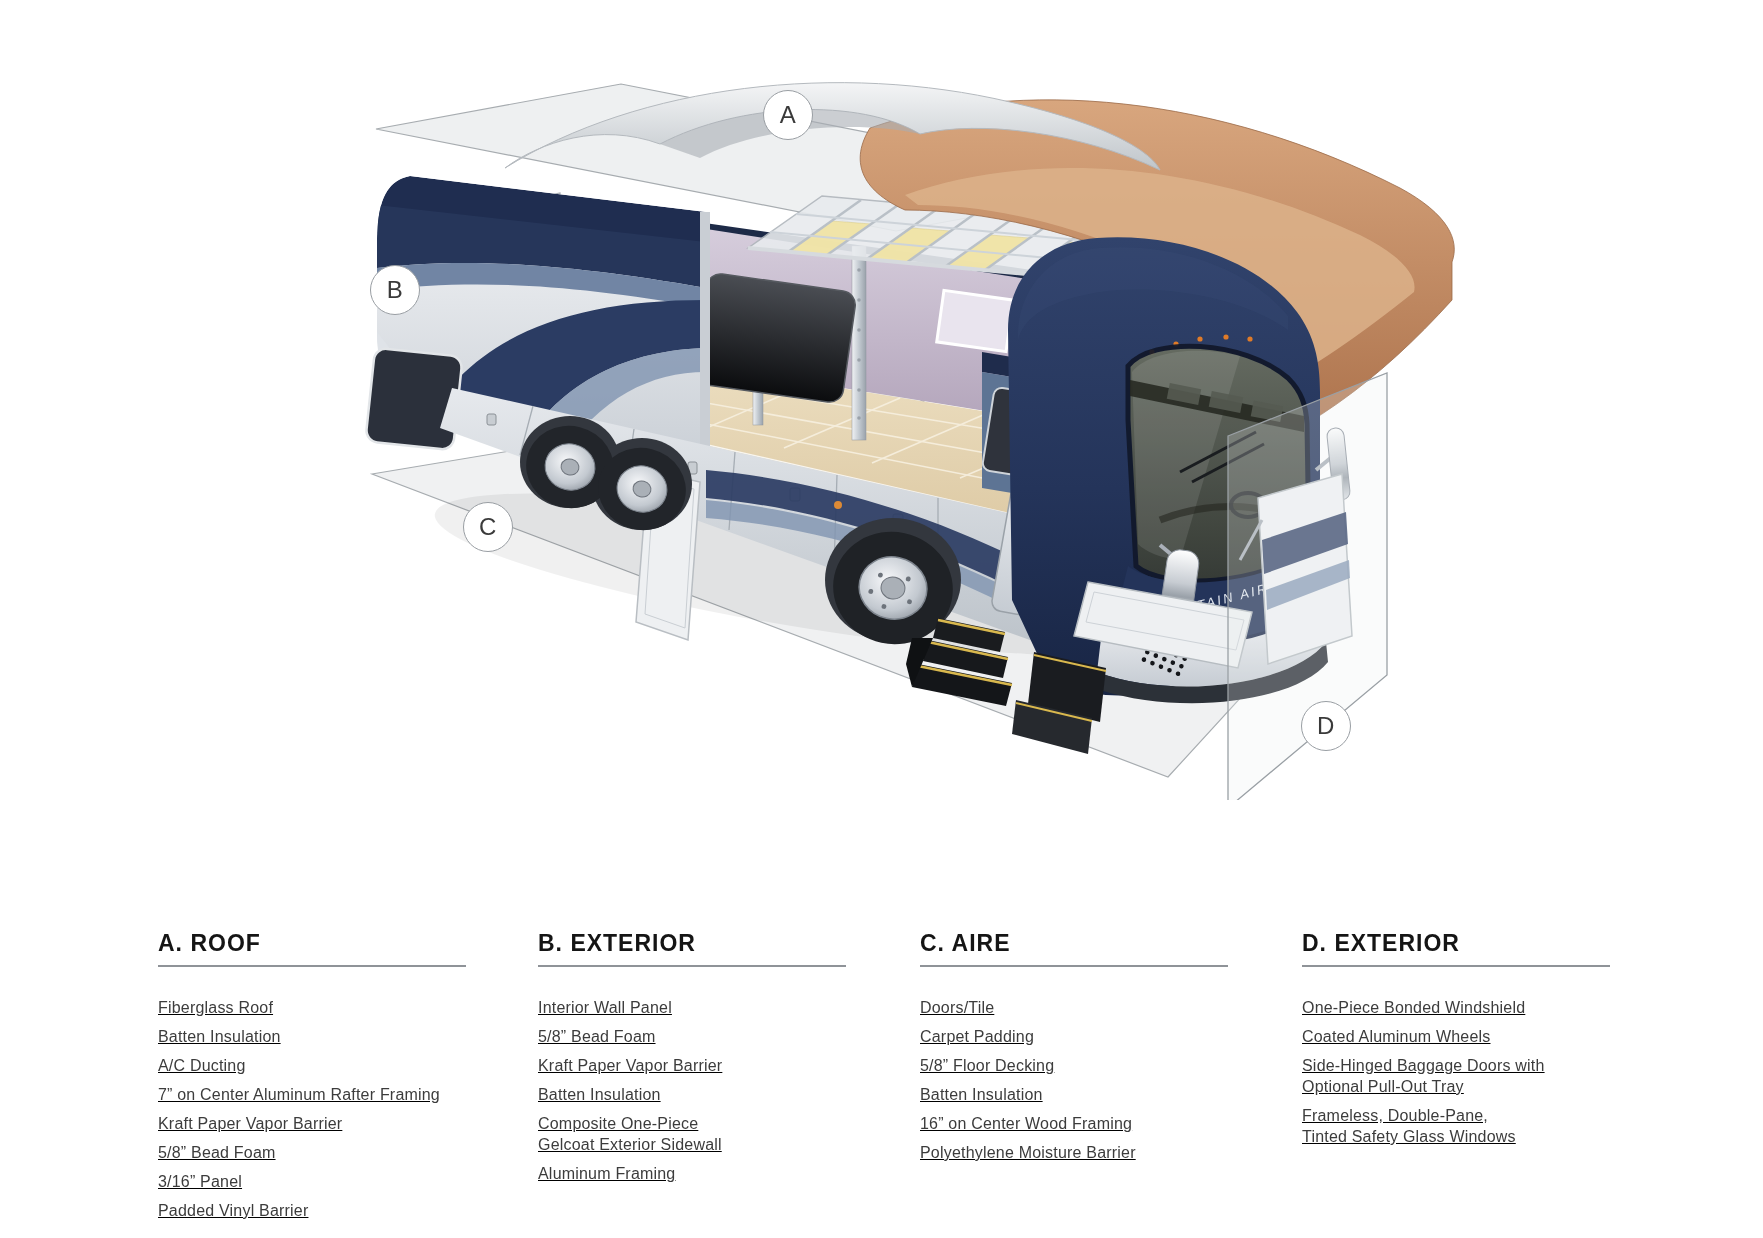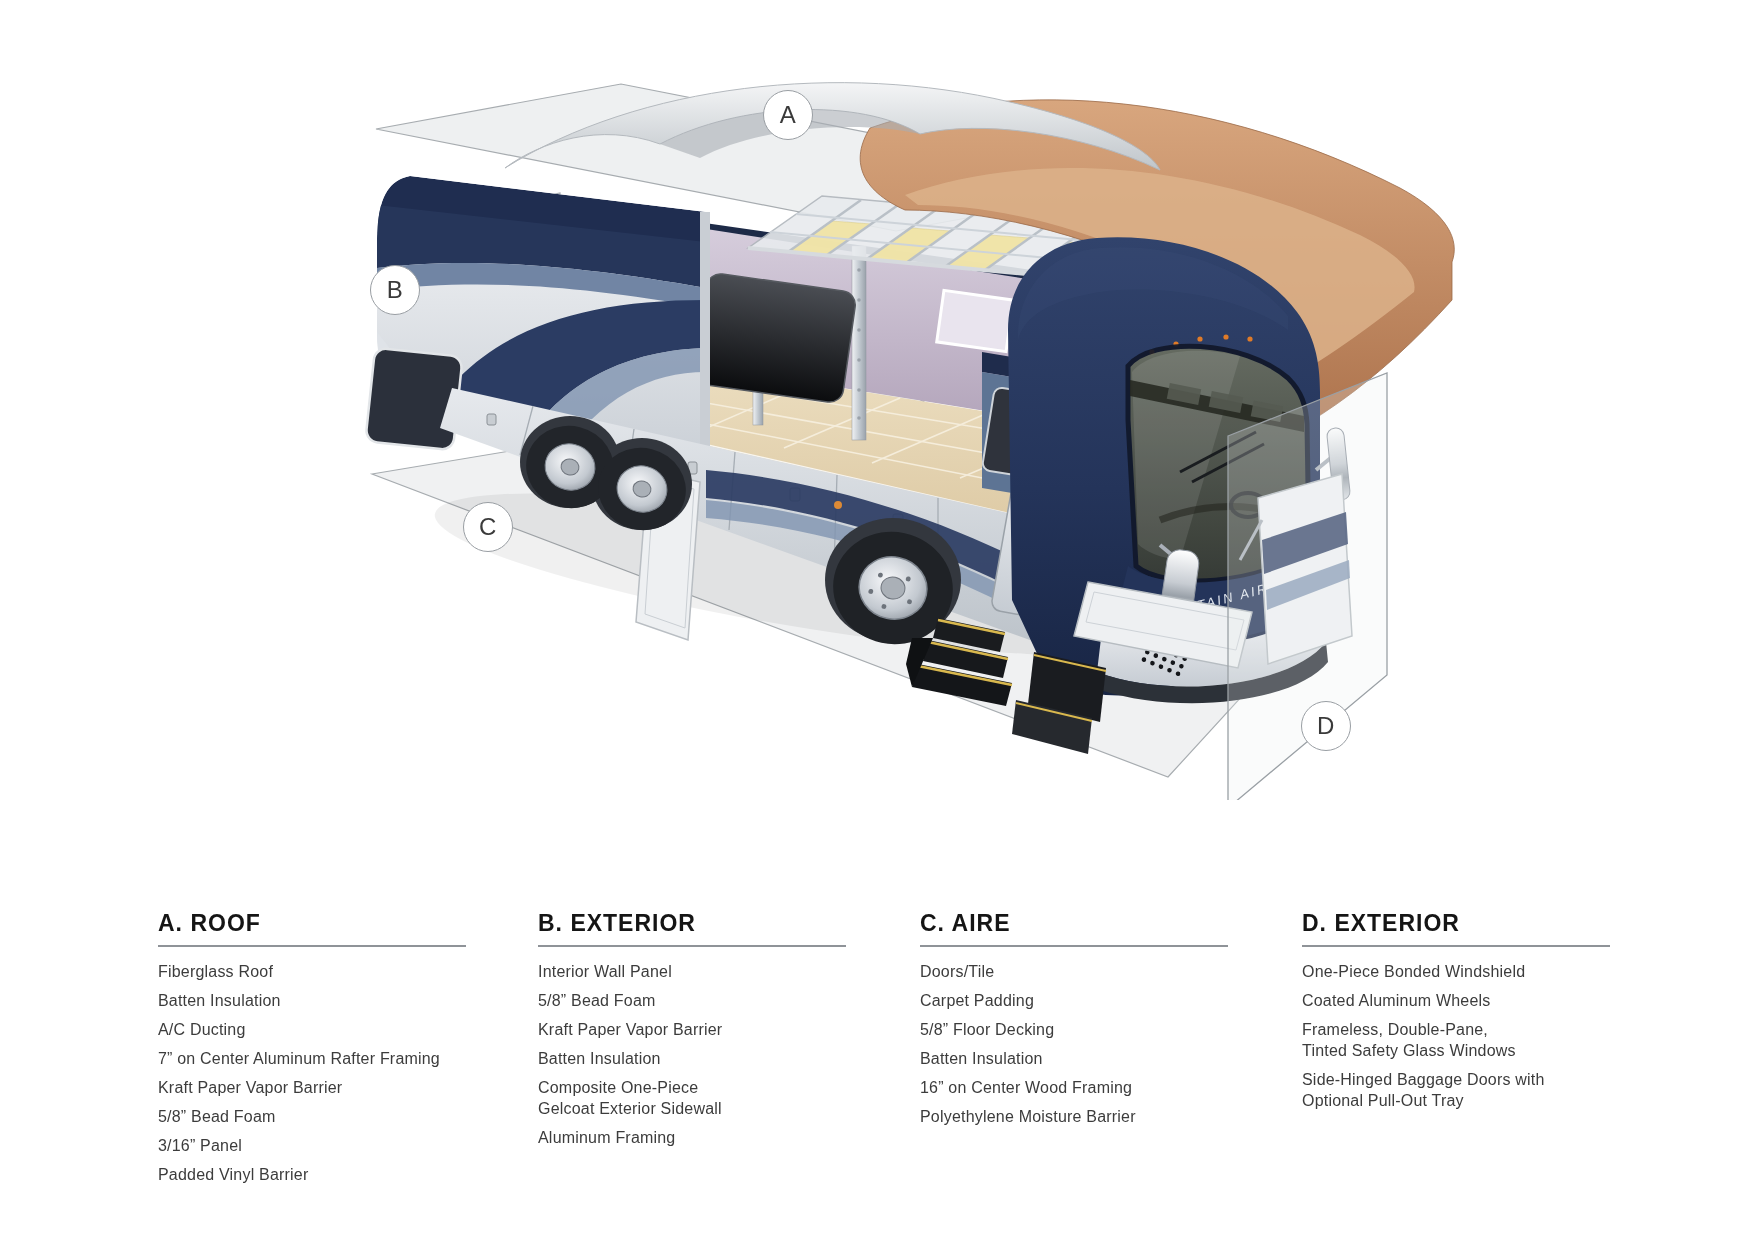--- a/index.html
+++ b/index.html
@@ -11,7 +11,7 @@
           display:flex;align-items:center;justify-content:center;
           font-size:24px;color:#3a3a3a;letter-spacing:.5px;}
   #specs{position:absolute;left:0;top:0;width:100%;}
-  .spec-col{position:absolute;top:910px;width:308px;}
+  .spec-col{position:absolute;top:930px;width:308px;}
   .spec-title{font-size:23px;font-weight:bold;color:#151515;letter-spacing:1px;margin:0;}
   .spec-rule{border:0;border-bottom:2px solid #8f9398;margin:8px 0 0 0;}
   .spec-items{margin-top:14px;}

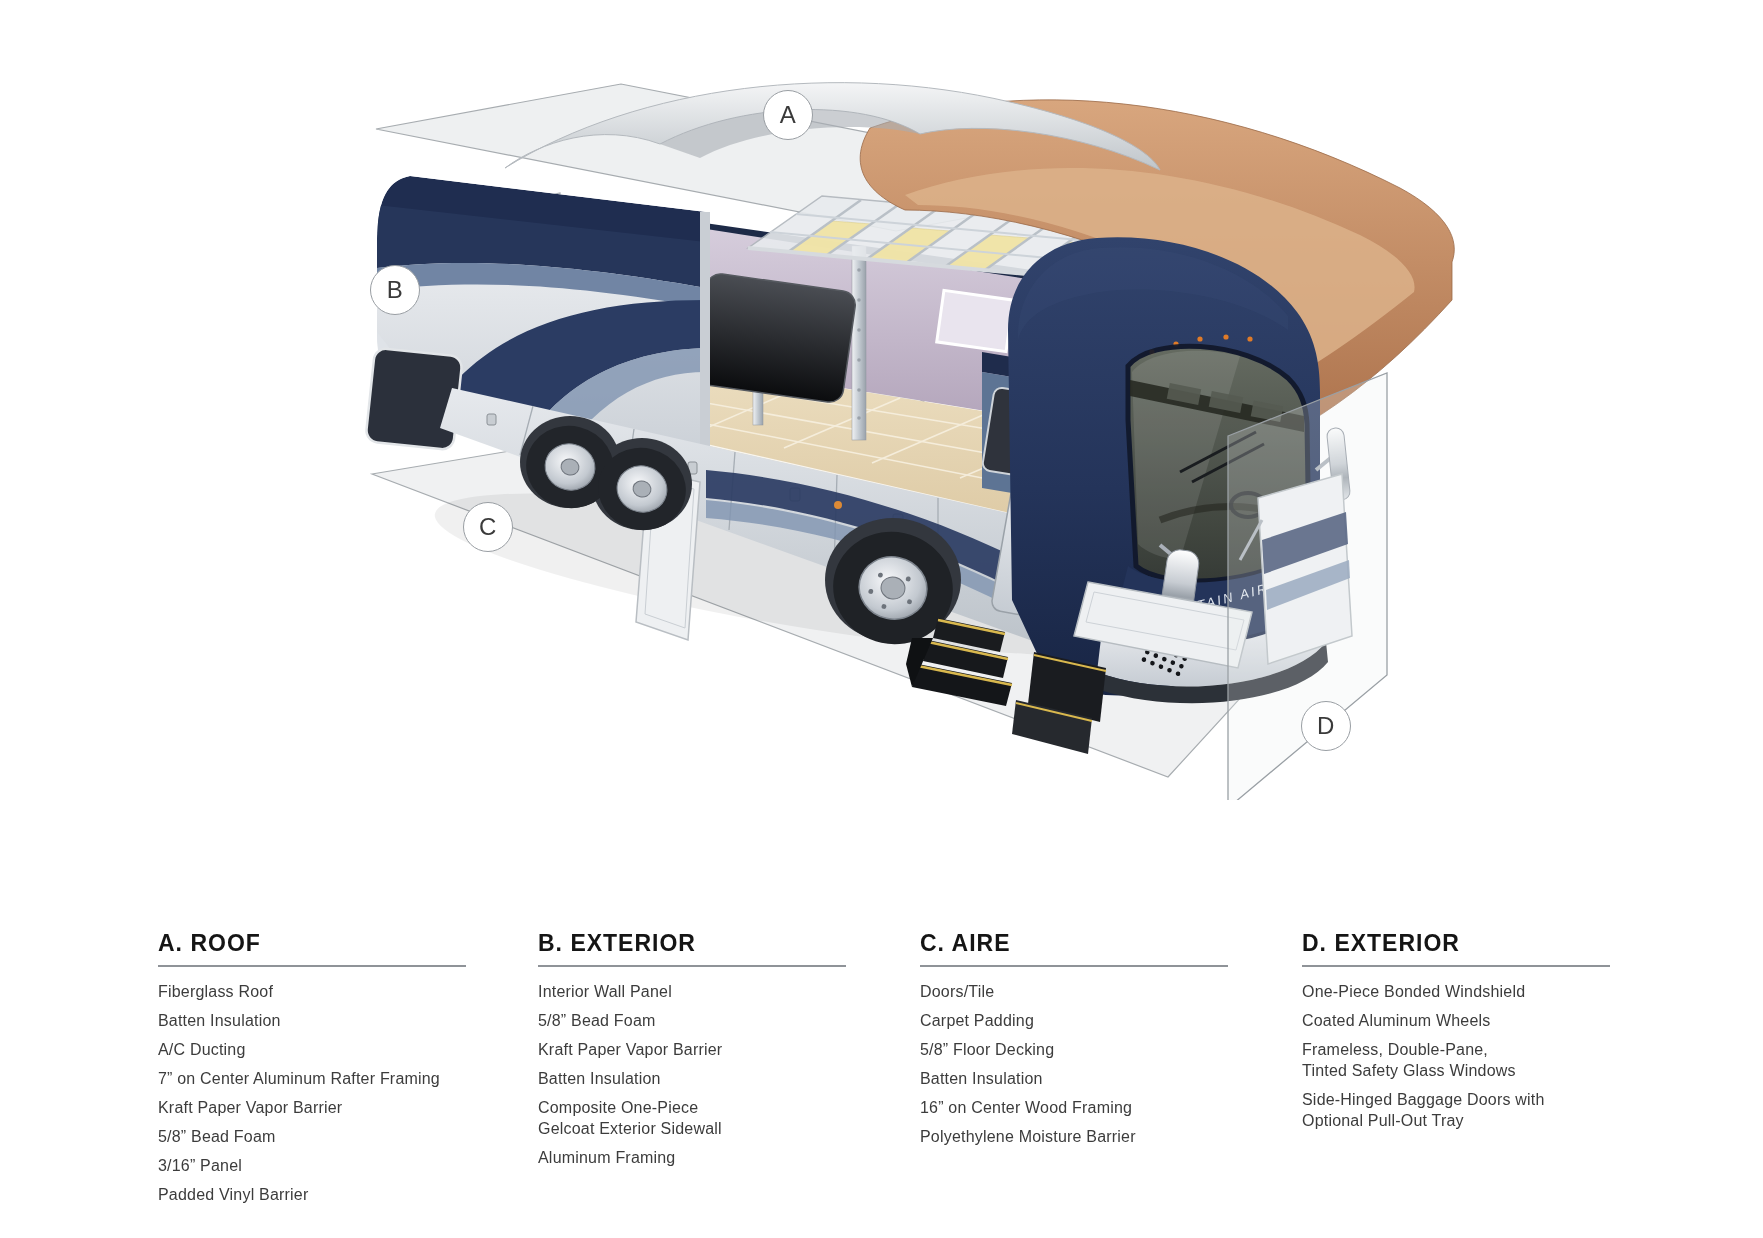--- a/index.html
+++ b/index.html
@@ -14,7 +14,7 @@
   .spec-col{position:absolute;top:930px;width:308px;}
   .spec-title{font-size:23px;font-weight:bold;color:#151515;letter-spacing:1px;margin:0;}
   .spec-rule{border:0;border-bottom:2px solid #8f9398;margin:8px 0 0 0;}
-  .spec-items{margin-top:14px;}
+  .spec-items{margin-top:30px;text-decoration:underline;}
   .spec-item{font-size:16px;line-height:21px;color:#3c3c3c;letter-spacing:.2px;
              margin-bottom:8px;white-space:pre-line;}
 </style>

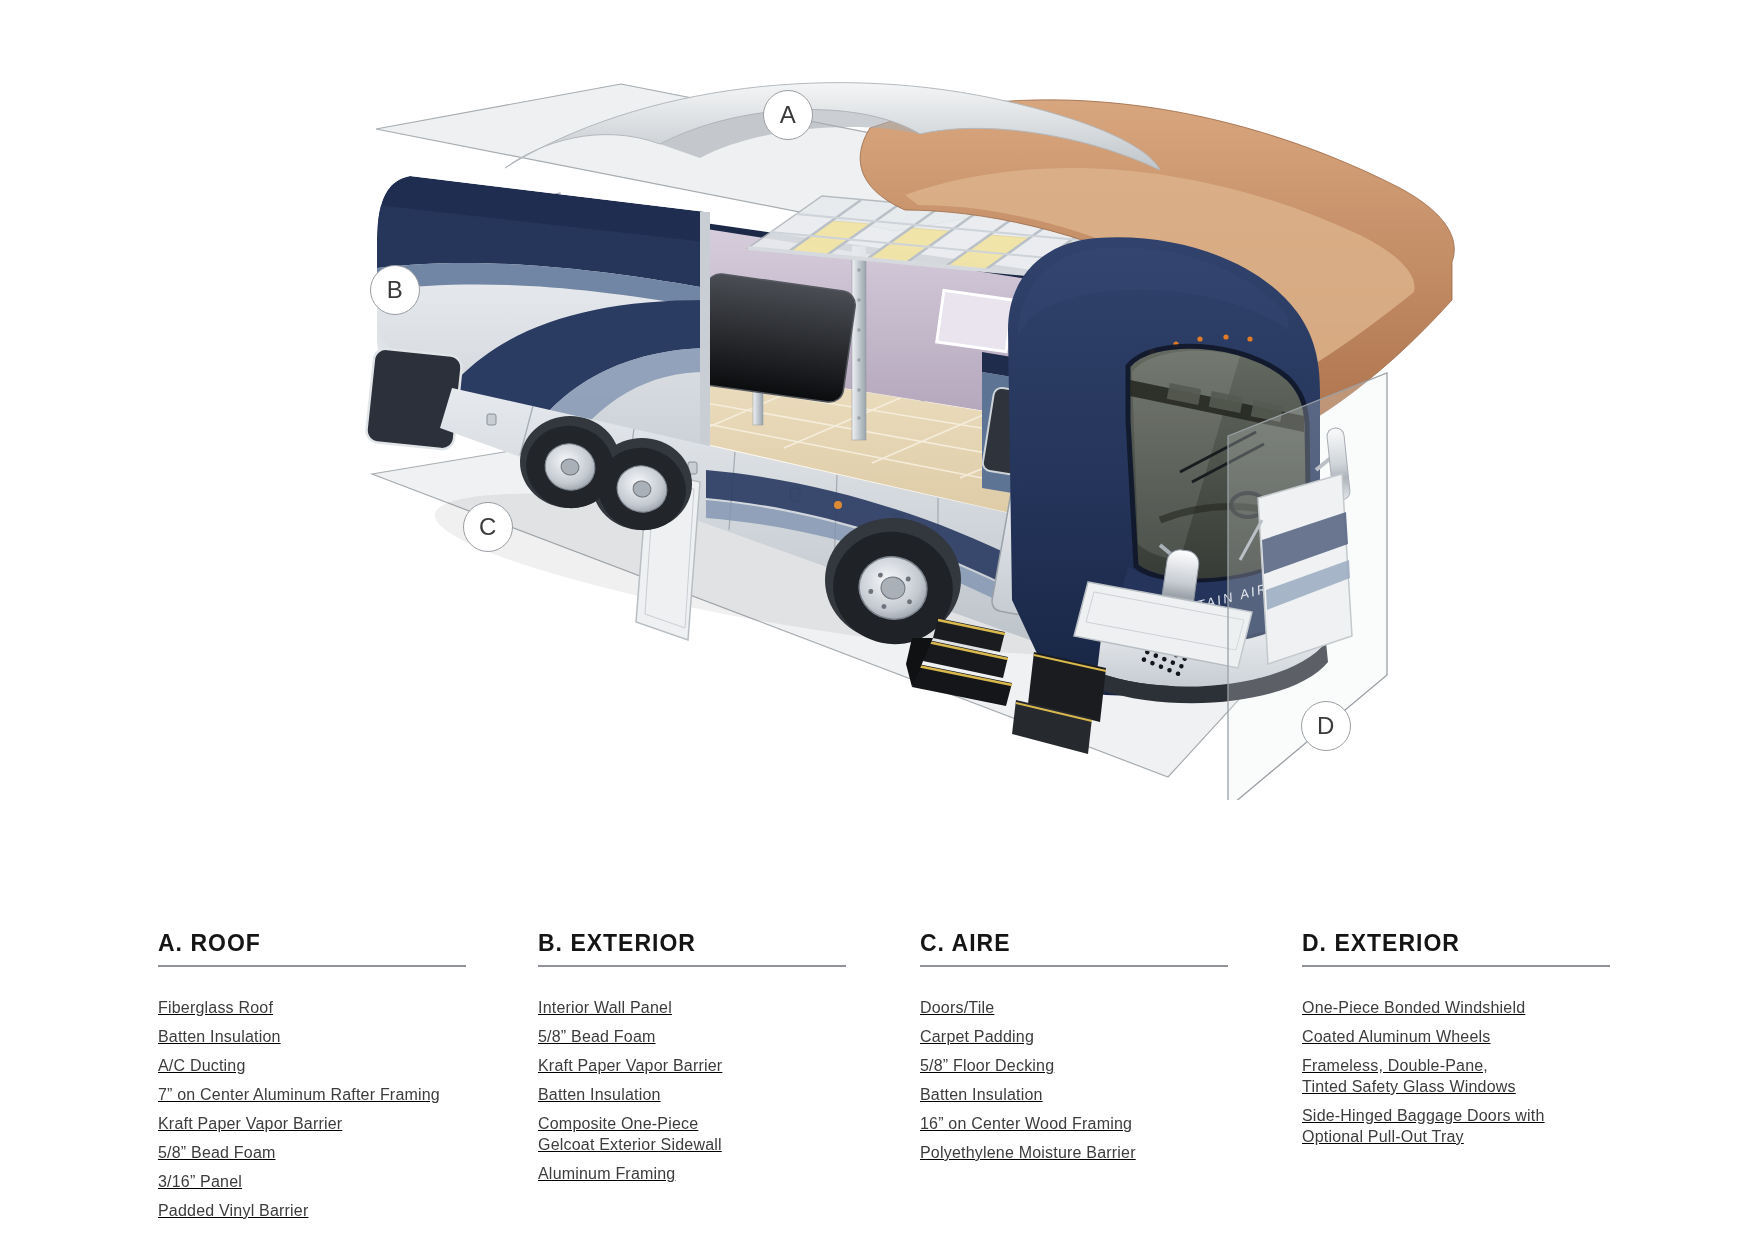--- a/index.html
+++ b/index.html
@@ -457,10 +457,10 @@
       <div class="spec-items">
         <div class="spec-item">One-Piece Bonded Windshield</div>
         <div class="spec-item">Coated Aluminum Wheels</div>
+        <div class="spec-item">Side-Hinged Baggage Doors with
+Optional Pull-Out Tray</div>
         <div class="spec-item">Frameless, Double-Pane,
 Tinted Safety Glass Windows</div>
-        <div class="spec-item">Side-Hinged Baggage Doors with
-Optional Pull-Out Tray</div>
       </div>
     </div>
 

